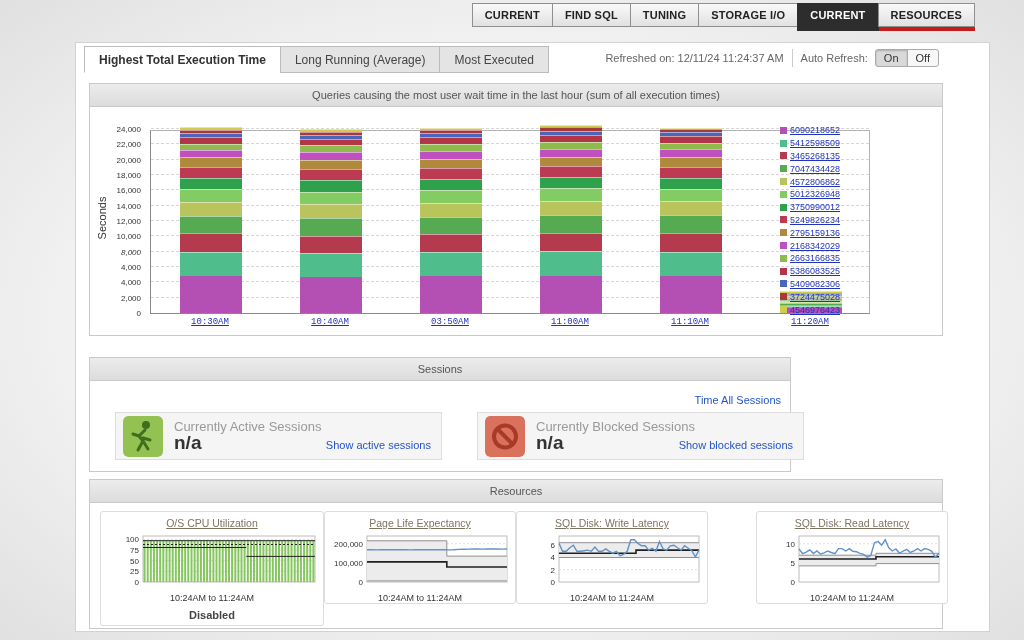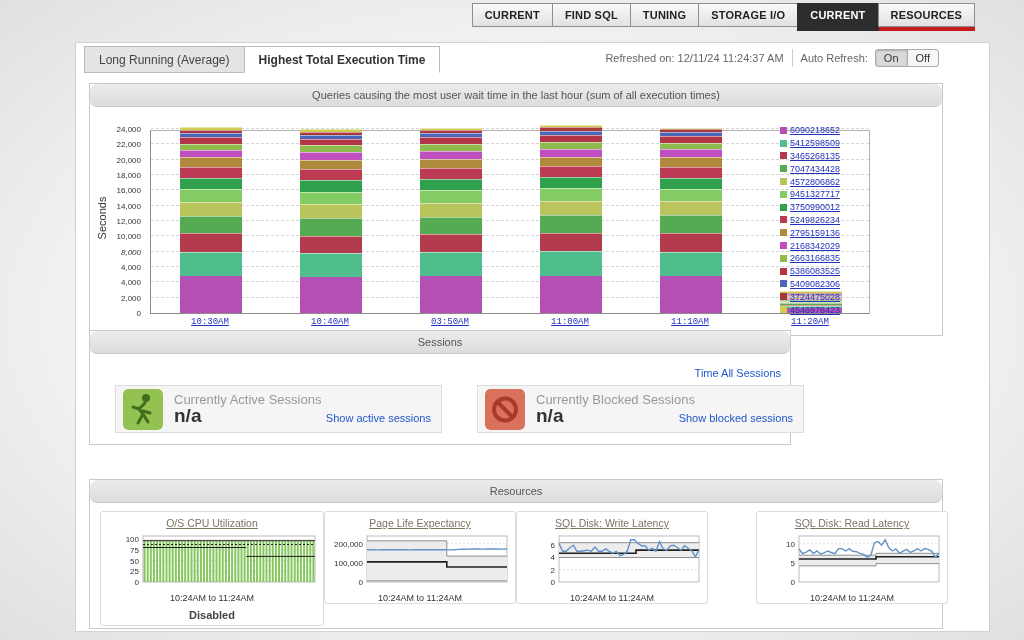--- a/index.html
+++ b/index.html
@@ -99,8 +99,8 @@
 <div class="page">
 
   <div class="view-tabs" id="view-tabs">
+      <div class="view-tab active">Highest Total Execution Time</div>
       <div class="view-tab">Long Running (Average)</div>
-      <div class="view-tab active">Highest Total Execution Time</div>
     </div>
 
   <div class="refresh-bar">

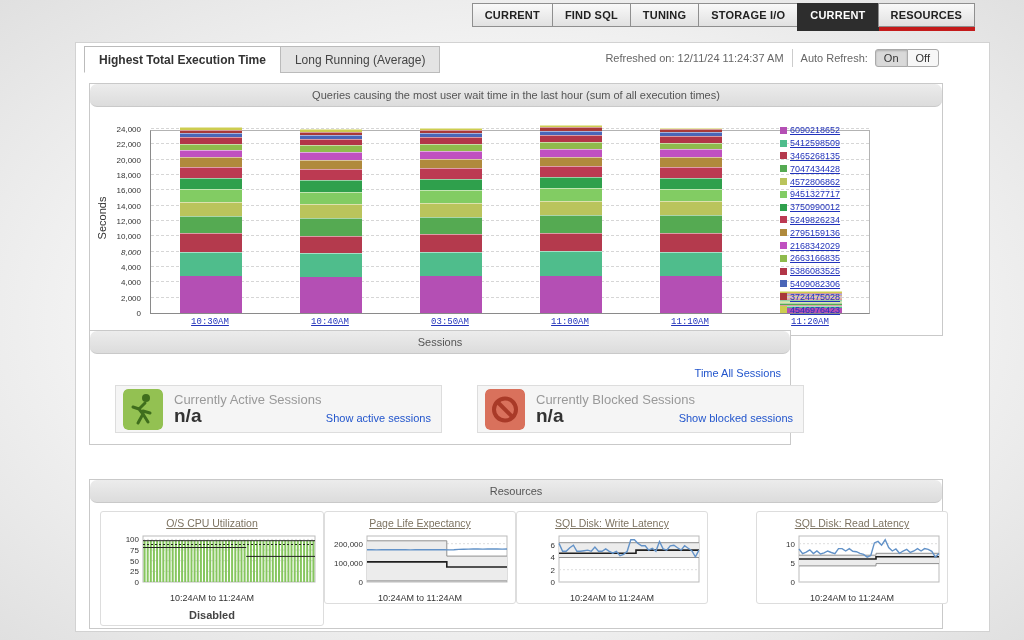--- a/index.html
+++ b/index.html
@@ -101,6 +101,7 @@
   <div class="view-tabs" id="view-tabs">
       <div class="view-tab active">Highest Total Execution Time</div>
       <div class="view-tab">Long Running (Average)</div>
+      <div class="view-tab">Most Executed</div>
     </div>
 
   <div class="refresh-bar">

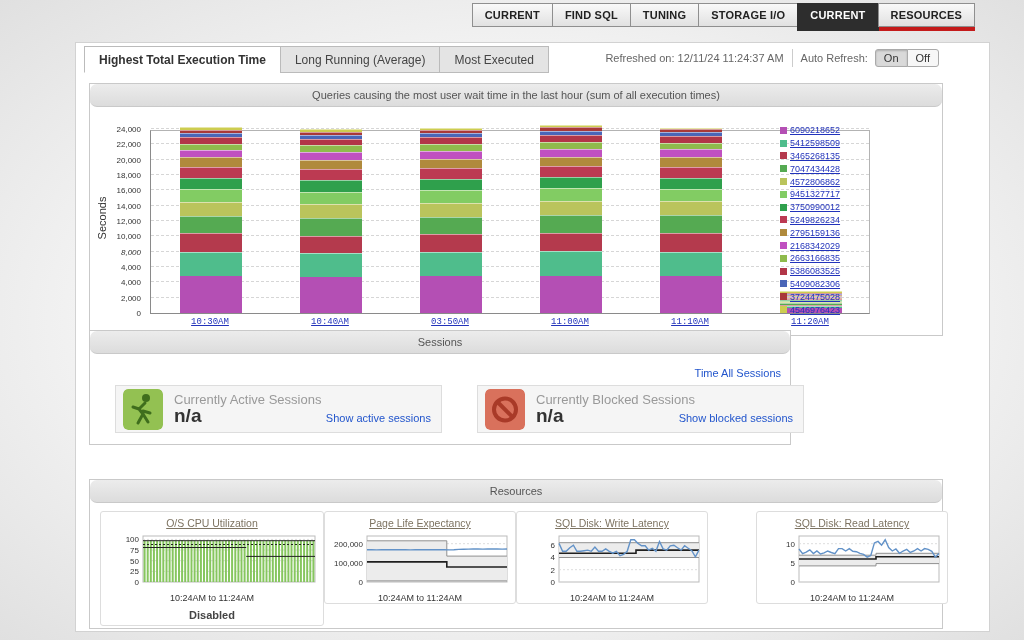--- a/index.html
+++ b/index.html
@@ -40,7 +40,7 @@
   
   .panel { position:absolute; background:#fff; border:1px solid #c9c9c9; }
   .panel-header { height:23px; line-height:22px; text-align:center; font-size:11px; color:#555;
-    background:linear-gradient(#ececec,#dcdcdc); border-bottom:1px solid #c9c9c9;border-radius:7px; }
+    background:linear-gradient(#ececec,#dcdcdc); border-bottom:1px solid #c9c9c9; }
 
   
   #query-panel { left:13px; top:40px; width:854px; height:253px; }

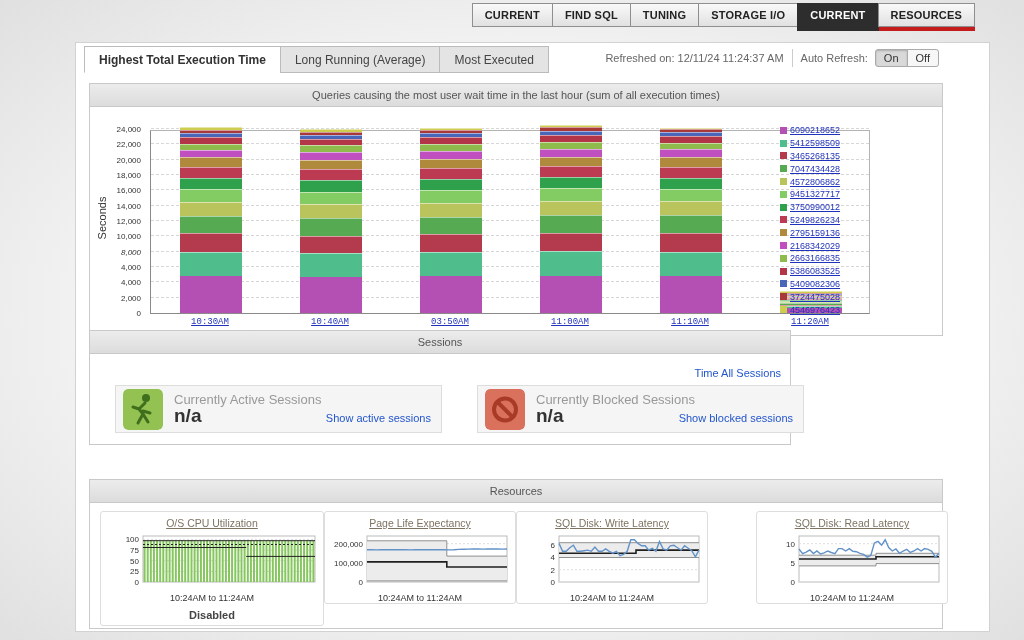--- a/index.html
+++ b/index.html
@@ -279,7 +279,7 @@
         </div>
         <div class="legend-row">
           <span class="swatch" style="background: rgb(130, 204, 99);"></span>
-          <a class="legend-link">9451327717</a>
+          <a class="legend-link">5012326948</a>
         </div>
         <div class="legend-row">
           <span class="swatch" style="background: rgb(47, 160, 76);"></span>

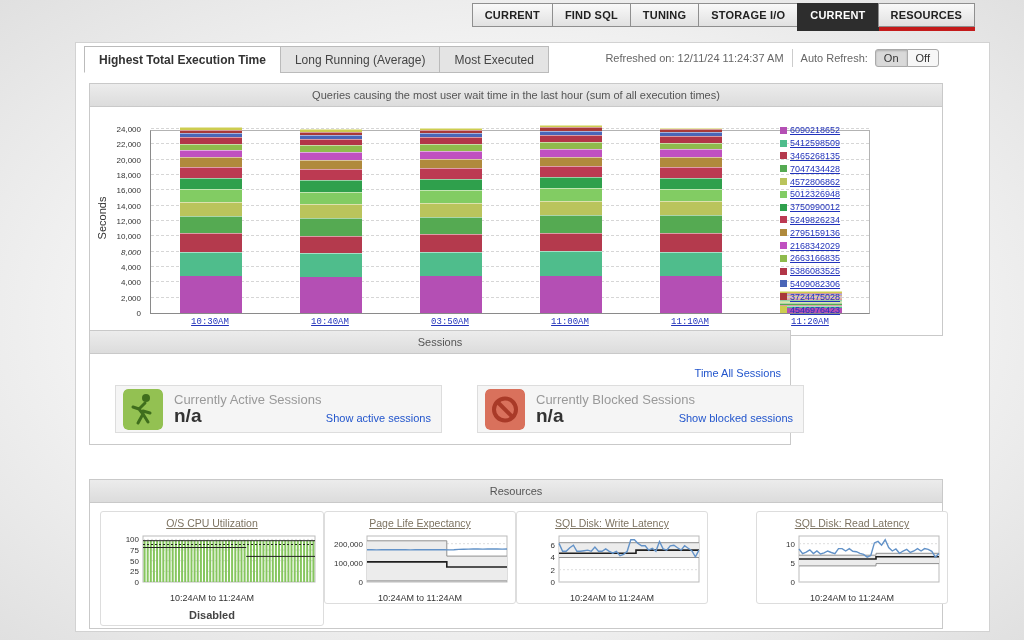--- a/index.html
+++ b/index.html
@@ -63,7 +63,7 @@
   .legend-link { font-size:9px; color:#2233bb; text-decoration:underline; cursor:pointer; }
 
   
-  #sessions-panel { left:13px; top:287px; width:702px; height:115px; }
+  #sessions-panel { left:13px; top:314px; width:702px; height:115px; }
   .show-all { position:absolute; top:36px; right:9px; font-size:11px; color:#2255cc;
     text-decoration:none; cursor:pointer; }
   .sess-card { position:absolute; top:54px; height:48px; width:327px; background:#f5f5f5;

